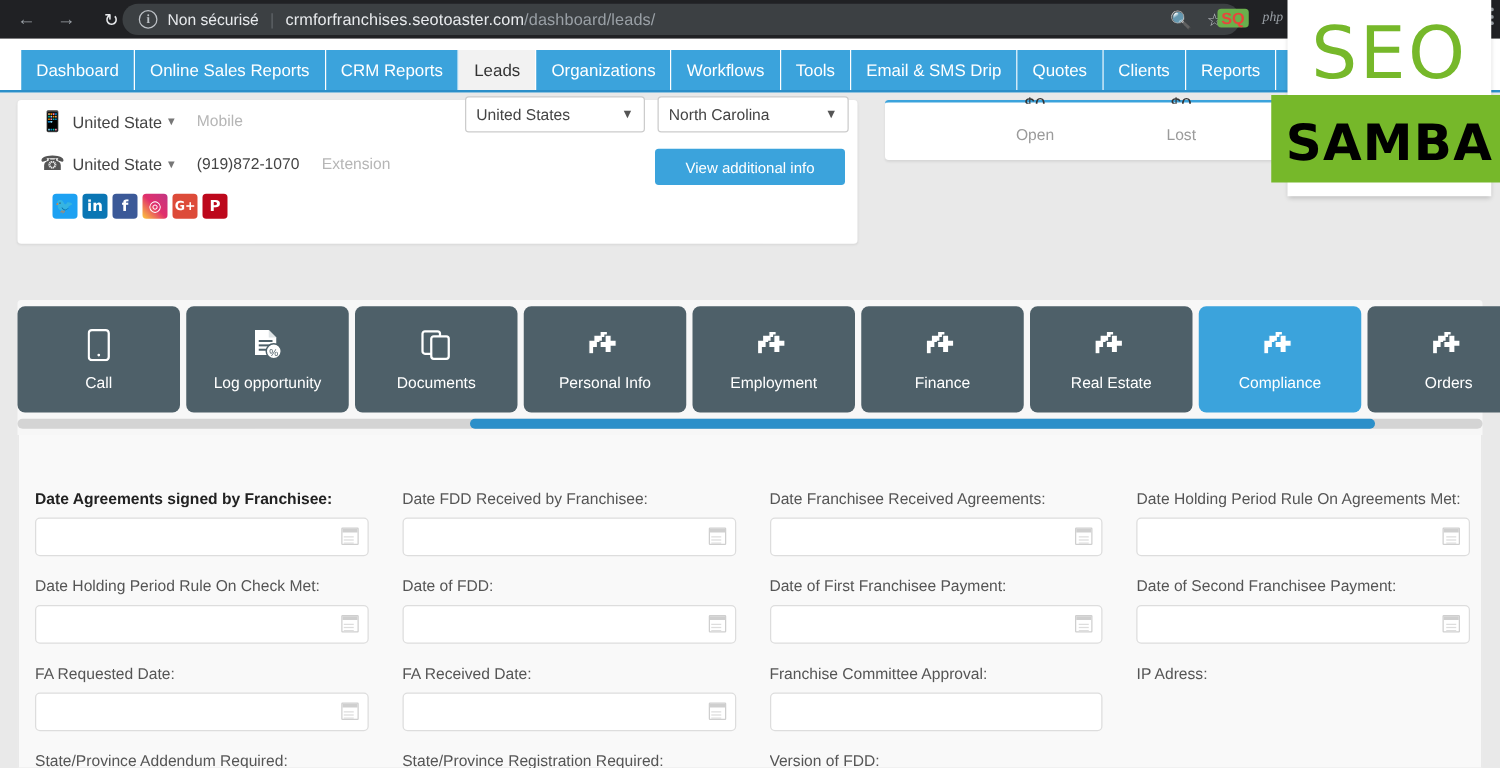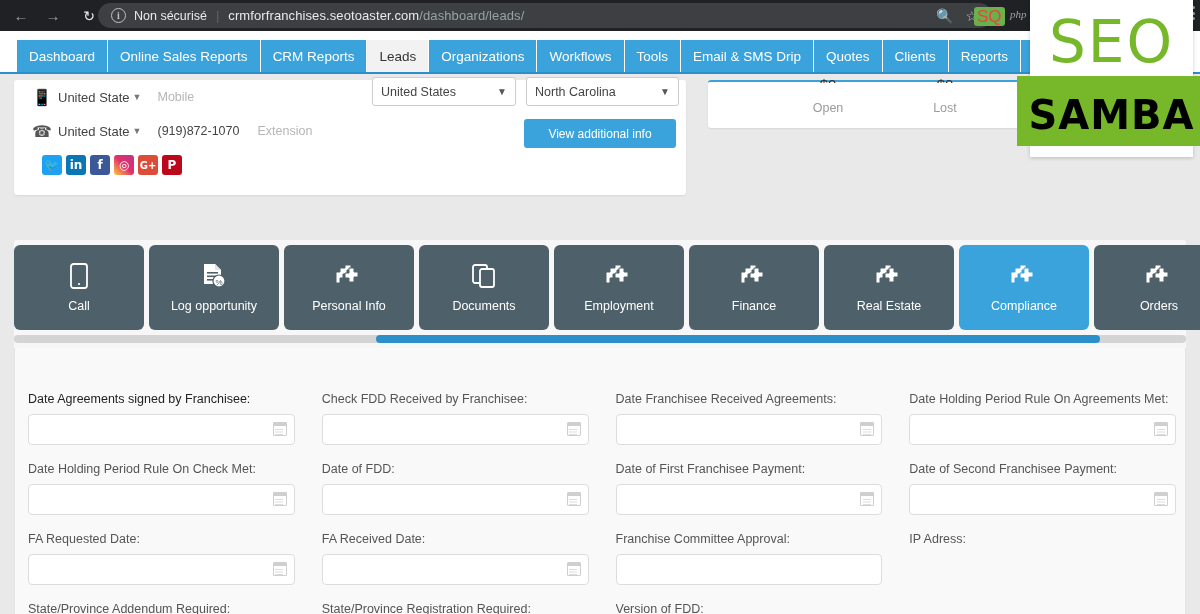--- a/index.html
+++ b/index.html
@@ -276,7 +276,7 @@
     </div>
   </div>
 
-  <span class="tb-icon" style="position:absolute;left:974px;top:7px;color:#e8453c;font-size:17px;font-weight:normal;background:#6ab04c;border-radius:3px;padding:1px 3px;line-height:1;">SQ</span>
+  <span class="tb-icon" style="position:absolute;left:974px;top:7px;color:#e8453c;font-size:13px;font-weight:bold;background:#6ab04c;border-radius:3px;padding:1px 3px;line-height:1;">SQ</span>
   <span class="ext-php" style="position:absolute;left:1010px;top:8px;">php</span>
   <div class="kebab">
     <i></i>

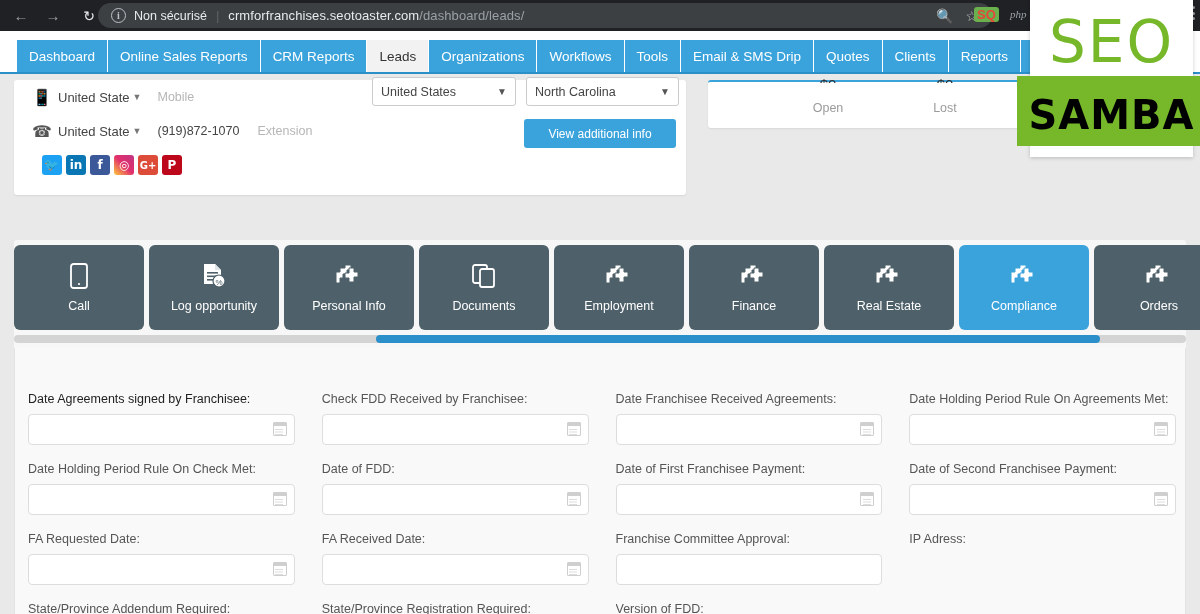--- a/index.html
+++ b/index.html
@@ -373,6 +373,16 @@
 
     <div class="mtab">
       <span class="micon">
+        <svg width="26" height="26" viewBox="0 0 26 26">
+            <rect x="2" y="2" width="14" height="18" rx="2" fill="none" stroke="#fff" stroke-width="1.8"></rect>
+            <rect x="9" y="6" width="14" height="18" rx="2" fill="#4e6069" stroke="#fff" stroke-width="1.8"></rect>
+          </svg>
+      </span>
+      <span class="mlabel">Documents</span>
+    </div>
+
+    <div class="mtab">
+      <span class="micon">
         <svg width="30" height="24" viewBox="0 0 30 24">
             <path d="M2 8h4V4h5V1h6v5h-4v4h-4v4H6v5H2z" fill="#fff" stroke="#4e6069" stroke-width="1"></path>
             <path d="M15 4h5v4h4v5h-4v5h-5v-4h-4V9h4z" fill="#fff" stroke="#4e6069" stroke-width="1"></path>
@@ -383,16 +393,6 @@
 
     <div class="mtab">
       <span class="micon">
-        <svg width="26" height="26" viewBox="0 0 26 26">
-            <rect x="2" y="2" width="14" height="18" rx="2" fill="none" stroke="#fff" stroke-width="1.8"></rect>
-            <rect x="9" y="6" width="14" height="18" rx="2" fill="#4e6069" stroke="#fff" stroke-width="1.8"></rect>
-          </svg>
-      </span>
-      <span class="mlabel">Documents</span>
-    </div>
-
-    <div class="mtab">
-      <span class="micon">
         <svg width="30" height="24" viewBox="0 0 30 24">
             <path d="M2 8h4V4h5V1h6v5h-4v4h-4v4H6v5H2z" fill="#fff" stroke="#4e6069" stroke-width="1"></path>
             <path d="M15 4h5v4h4v5h-4v5h-5v-4h-4V9h4z" fill="#fff" stroke="#4e6069" stroke-width="1"></path>

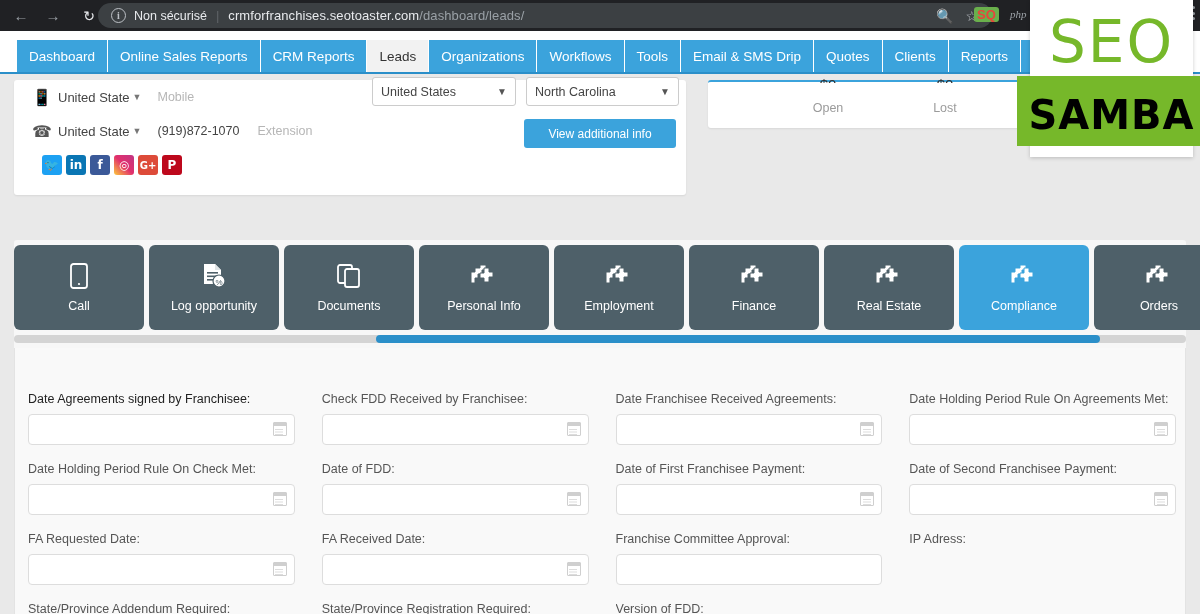--- a/index.html
+++ b/index.html
@@ -209,7 +209,7 @@
     font-size: 12.5px; color: #555; margin-bottom: 8px;
     white-space: nowrap; overflow: hidden;
   }
-  .flabel.bold { color: #222; font-weight: normal; }
+  .flabel.bold { color: #222; font-weight: bold; }
   .finput {
     position: relative;
     height: 31px; background: #fff;

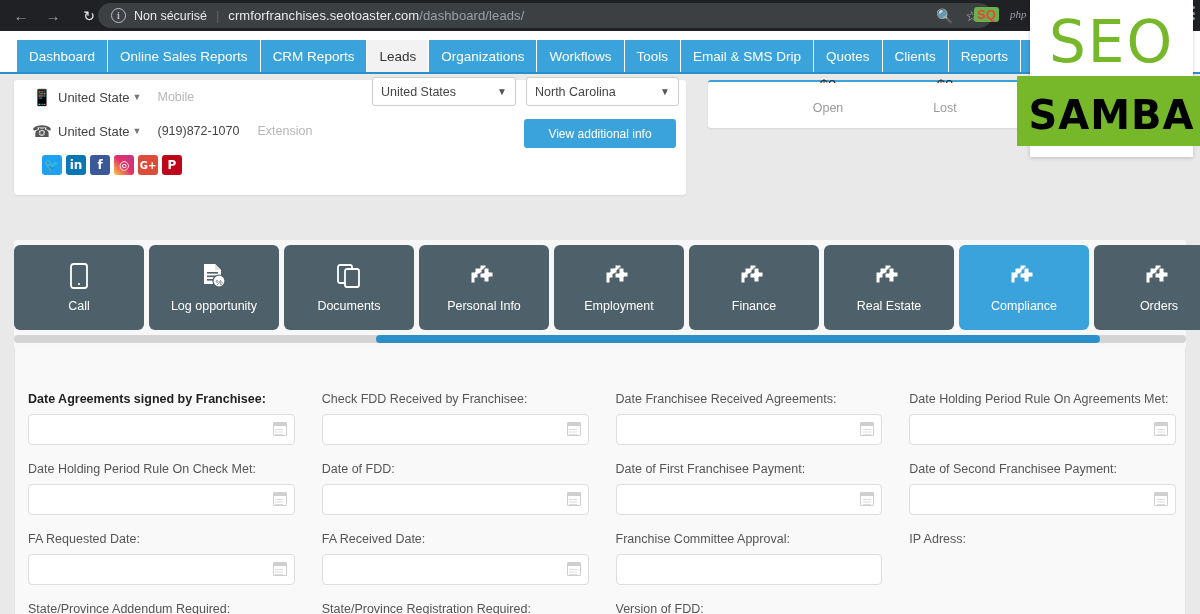--- a/index.html
+++ b/index.html
@@ -456,7 +456,7 @@
         </div>
       </div>
       <div class="fcell">
-        <div class="flabel">Check FDD Received by Franchisee:</div>
+        <div class="flabel">Date FDD Received by Franchisee:</div>
         <div class="finput">
           <span class="cal"></span>
         </div>

